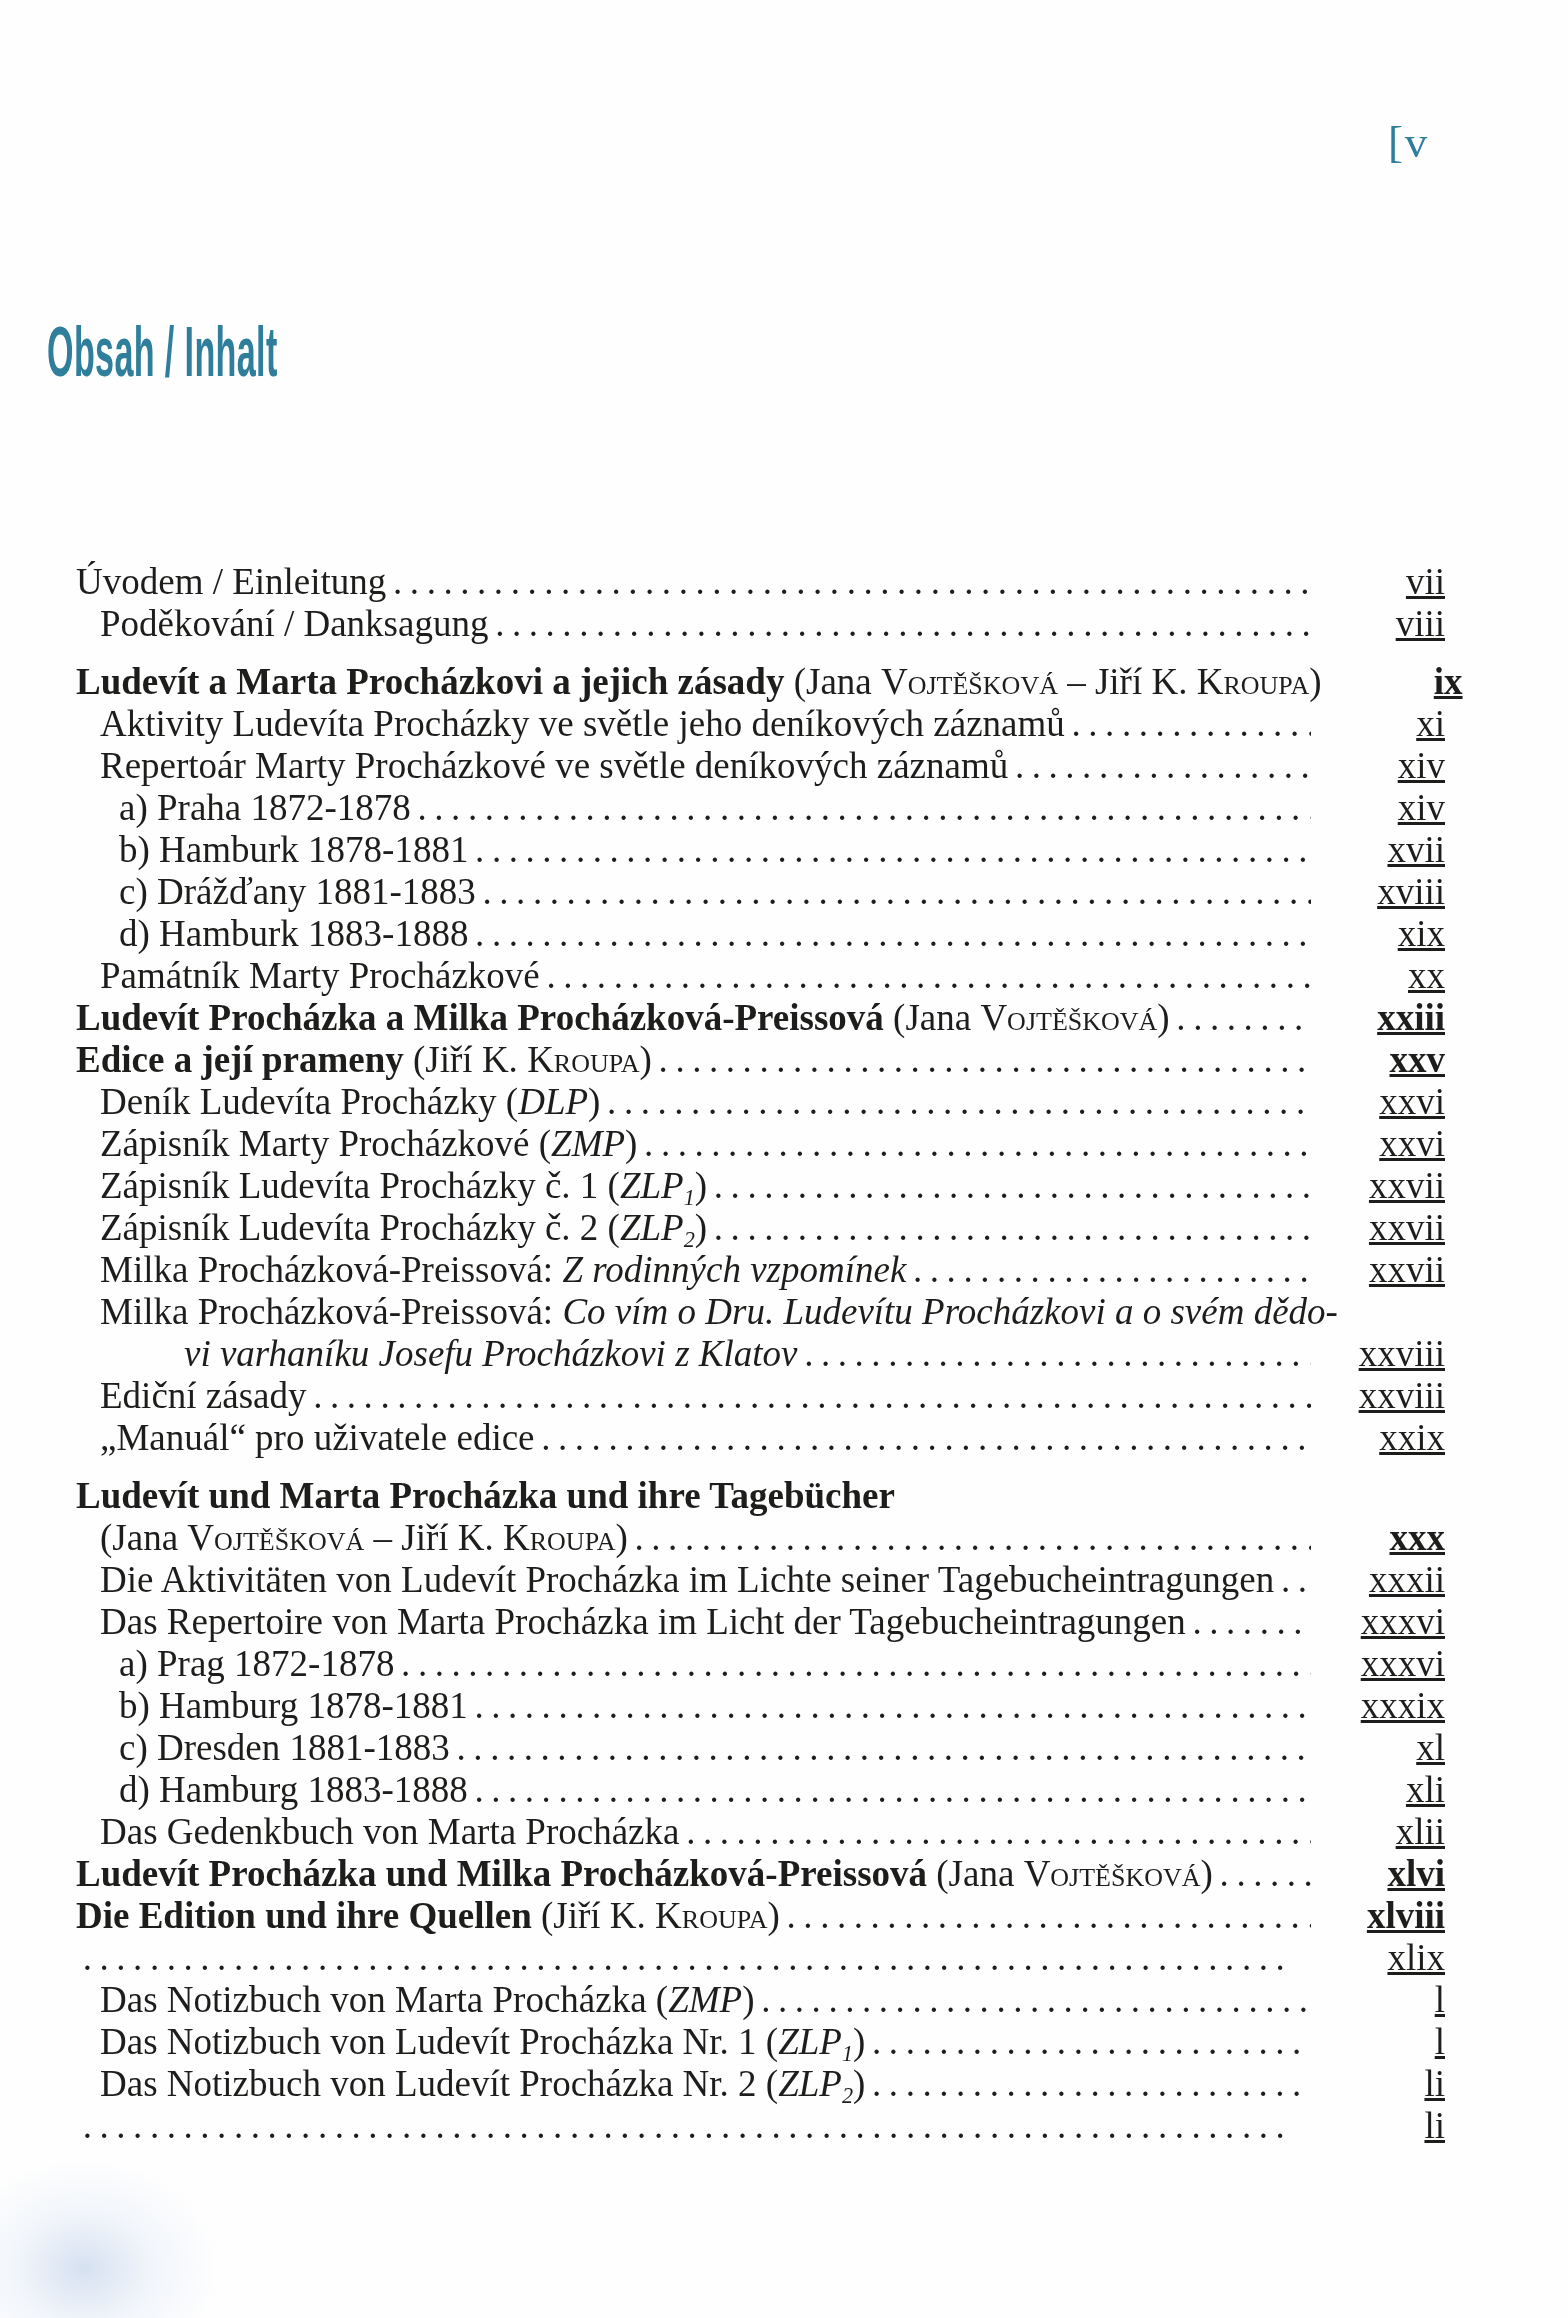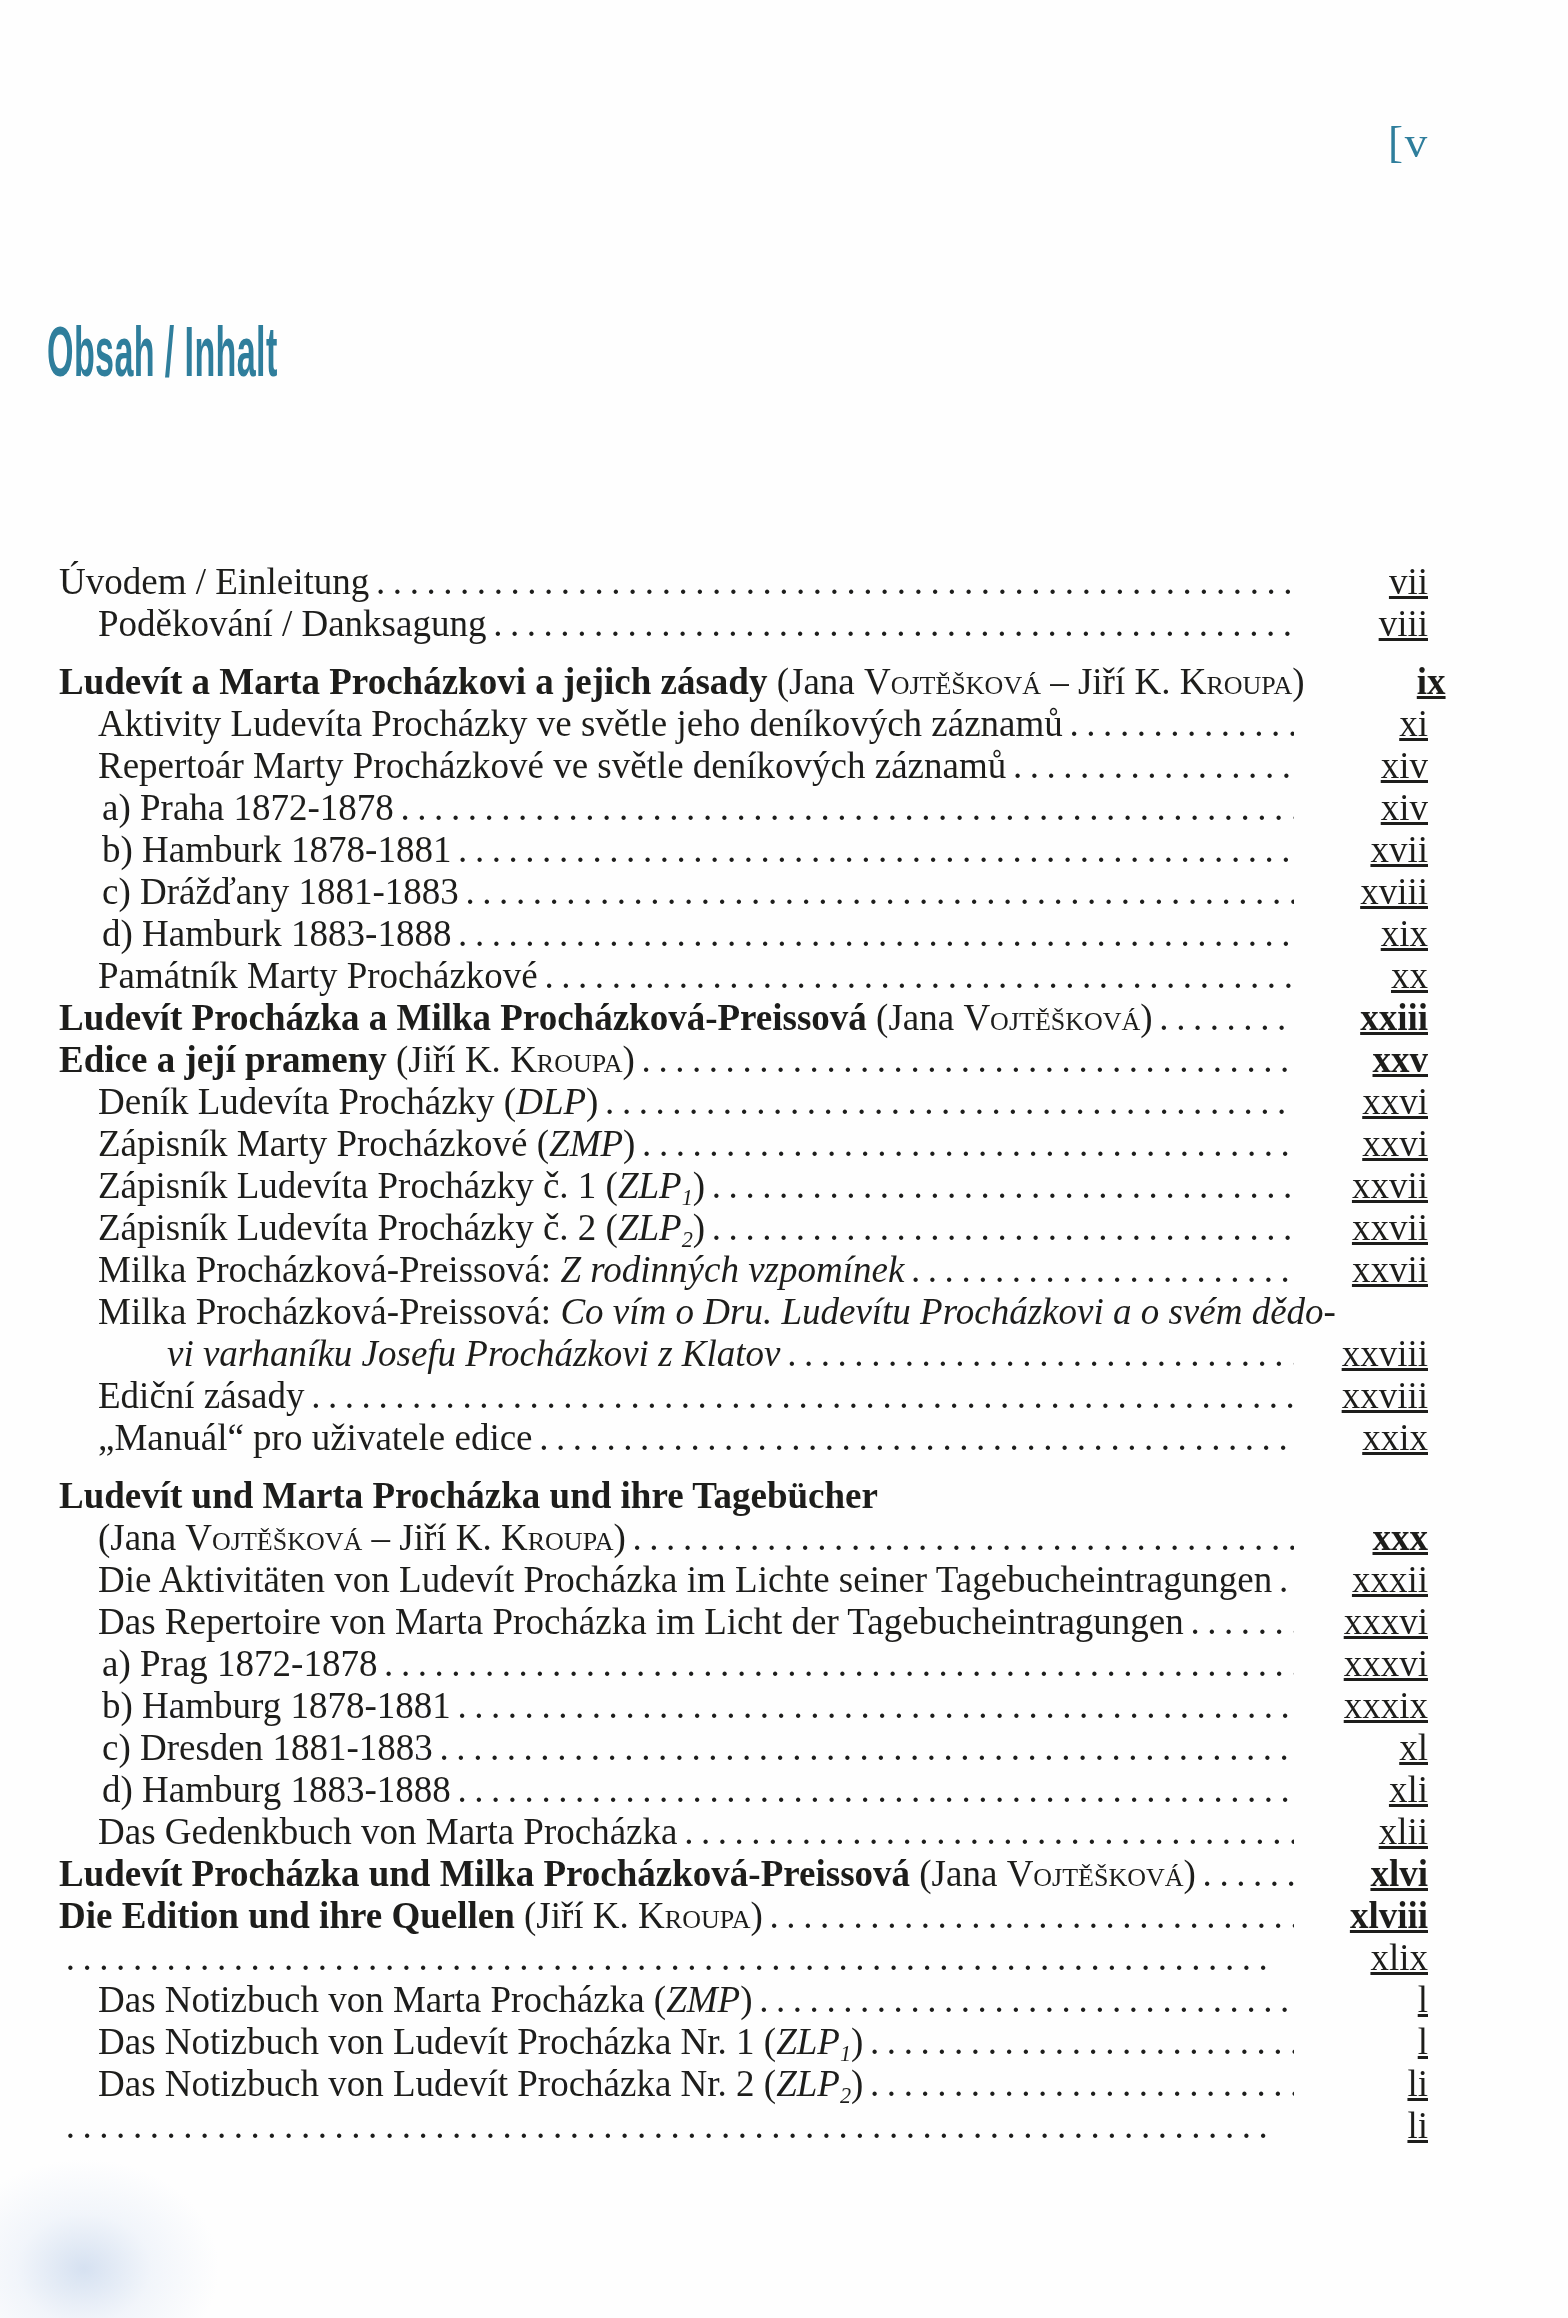--- a/index.html
+++ b/index.html
@@ -30,7 +30,7 @@
     letter-spacing:0.8px;
   }
   .toc{
-    position:absolute;left:59px;top:561px;width:1369px;
+    position:absolute;left:76px;top:561px;width:1369px;
     font-size:37px;line-height:42px;
   }
   .row{

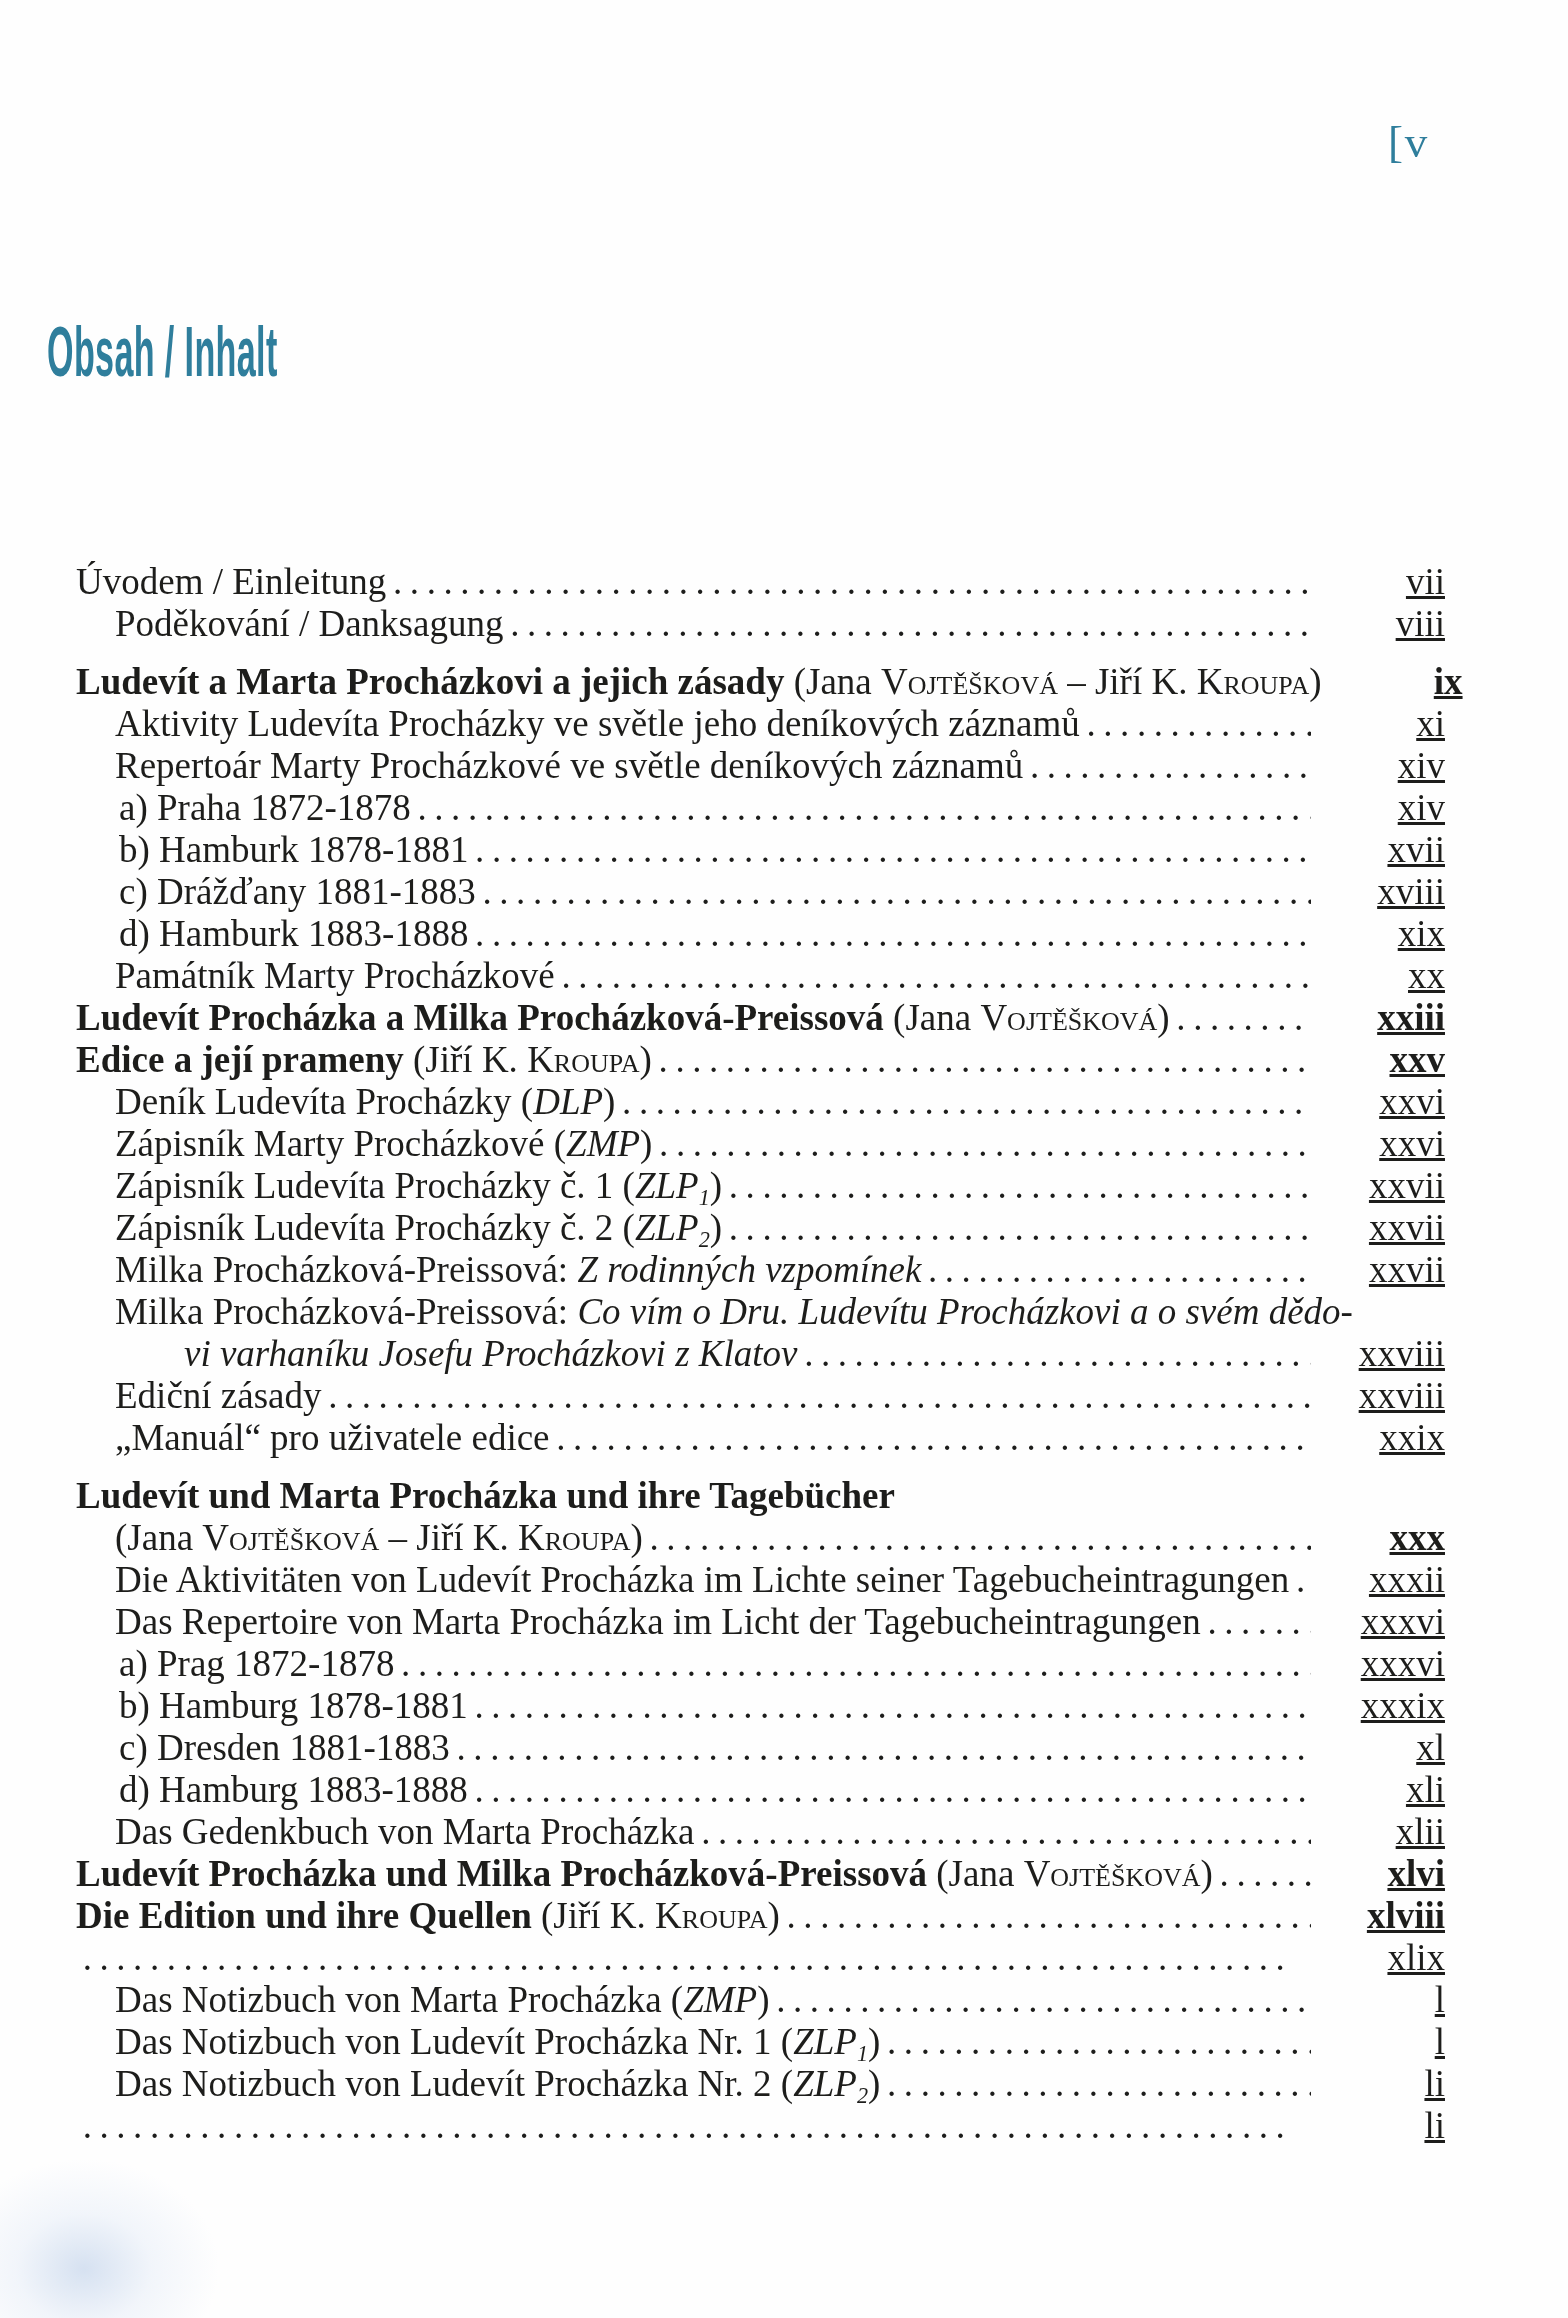--- a/index.html
+++ b/index.html
@@ -38,7 +38,7 @@
   }
   .row.gap{margin-top:16px;}
   .label{flex:0 0 auto;}
-  .ind1 .label{margin-left:39px;text-align:right;}
+  .ind1 .label{margin-left:24px;text-align:right;}
   .ind2 .label{margin-left:43px;}
   .ind3 .label{margin-left:108px;}
   .b{font-weight:bold;}

